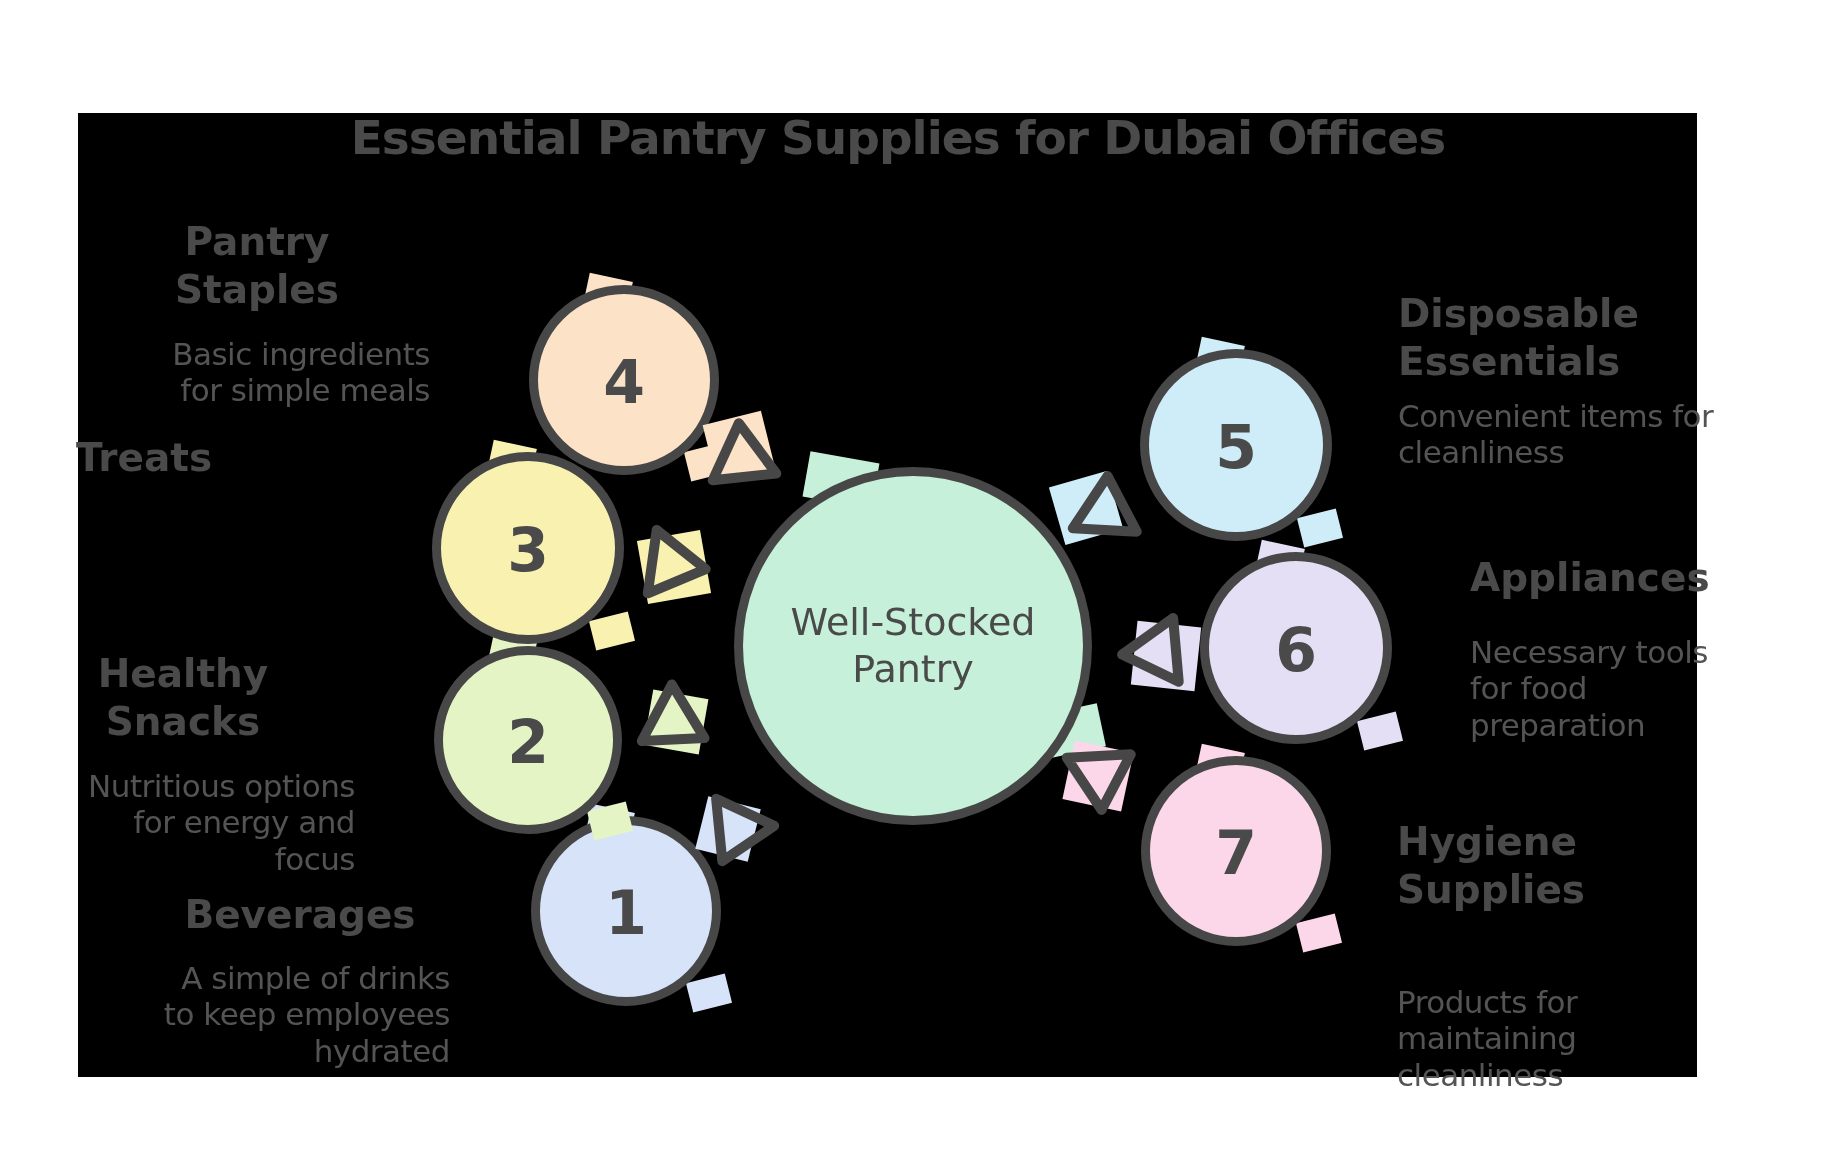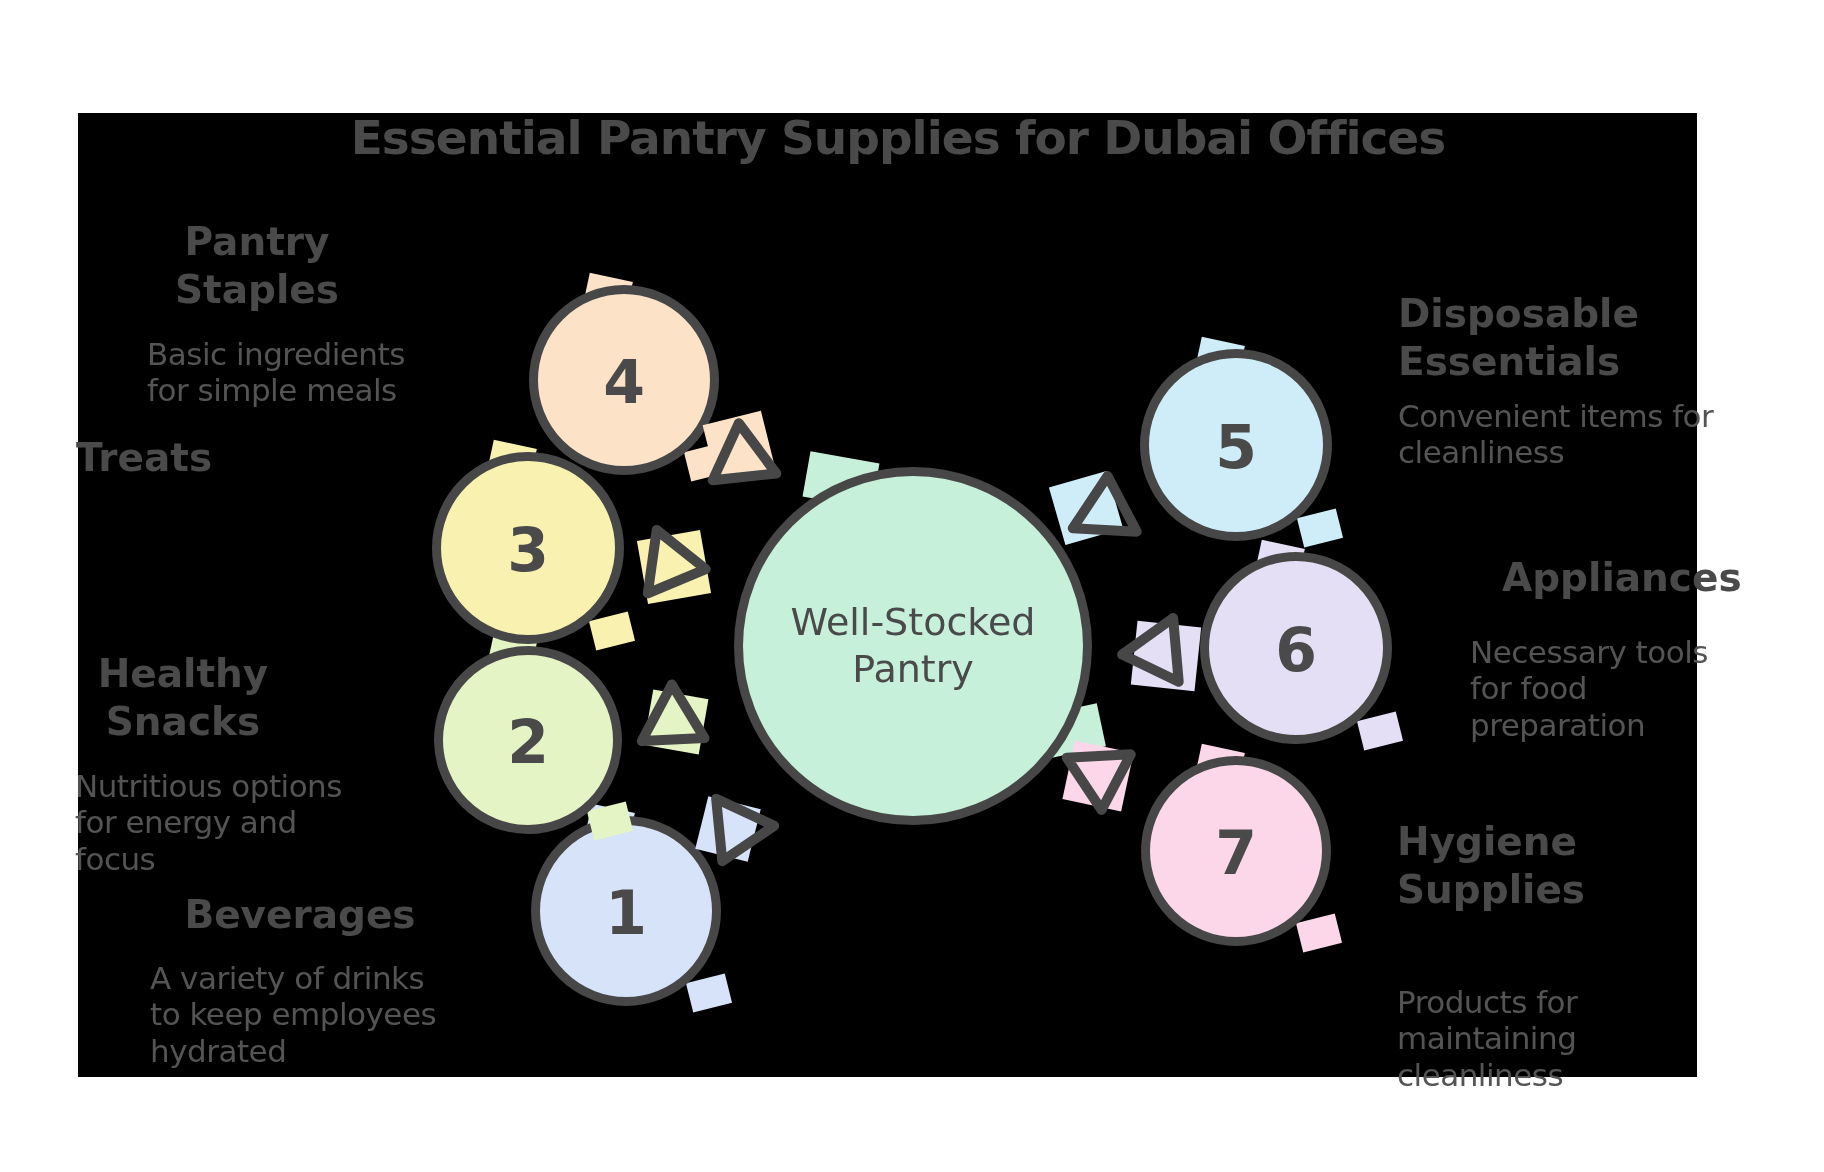--- a/index.html
+++ b/index.html
@@ -52,7 +52,7 @@
       line-height:1.23;white-space:pre-line;}
   .ds{position:absolute;font-size:31px;color:var(--text);line-height:1.17;
       letter-spacing:-0.5px;white-space:pre-line;}
-  .hd.center{text-align:center;} .ds.right{text-align:left;}
+  .hd.center{text-align:center;} .ds.right{text-align:right;}
   .hd.t4{left:117px;top:218px;width:280px;} .ds.t4{left:147px;top:336px;width:283px;}
   .hd.t3{left:76px;top:434px;}              .ds.t3{left:52px;top:506px;width:280px;}
   .hd.t2{left:63px;top:650px;width:240px;}  .ds.t2{left:75px;top:768px;width:280px;}

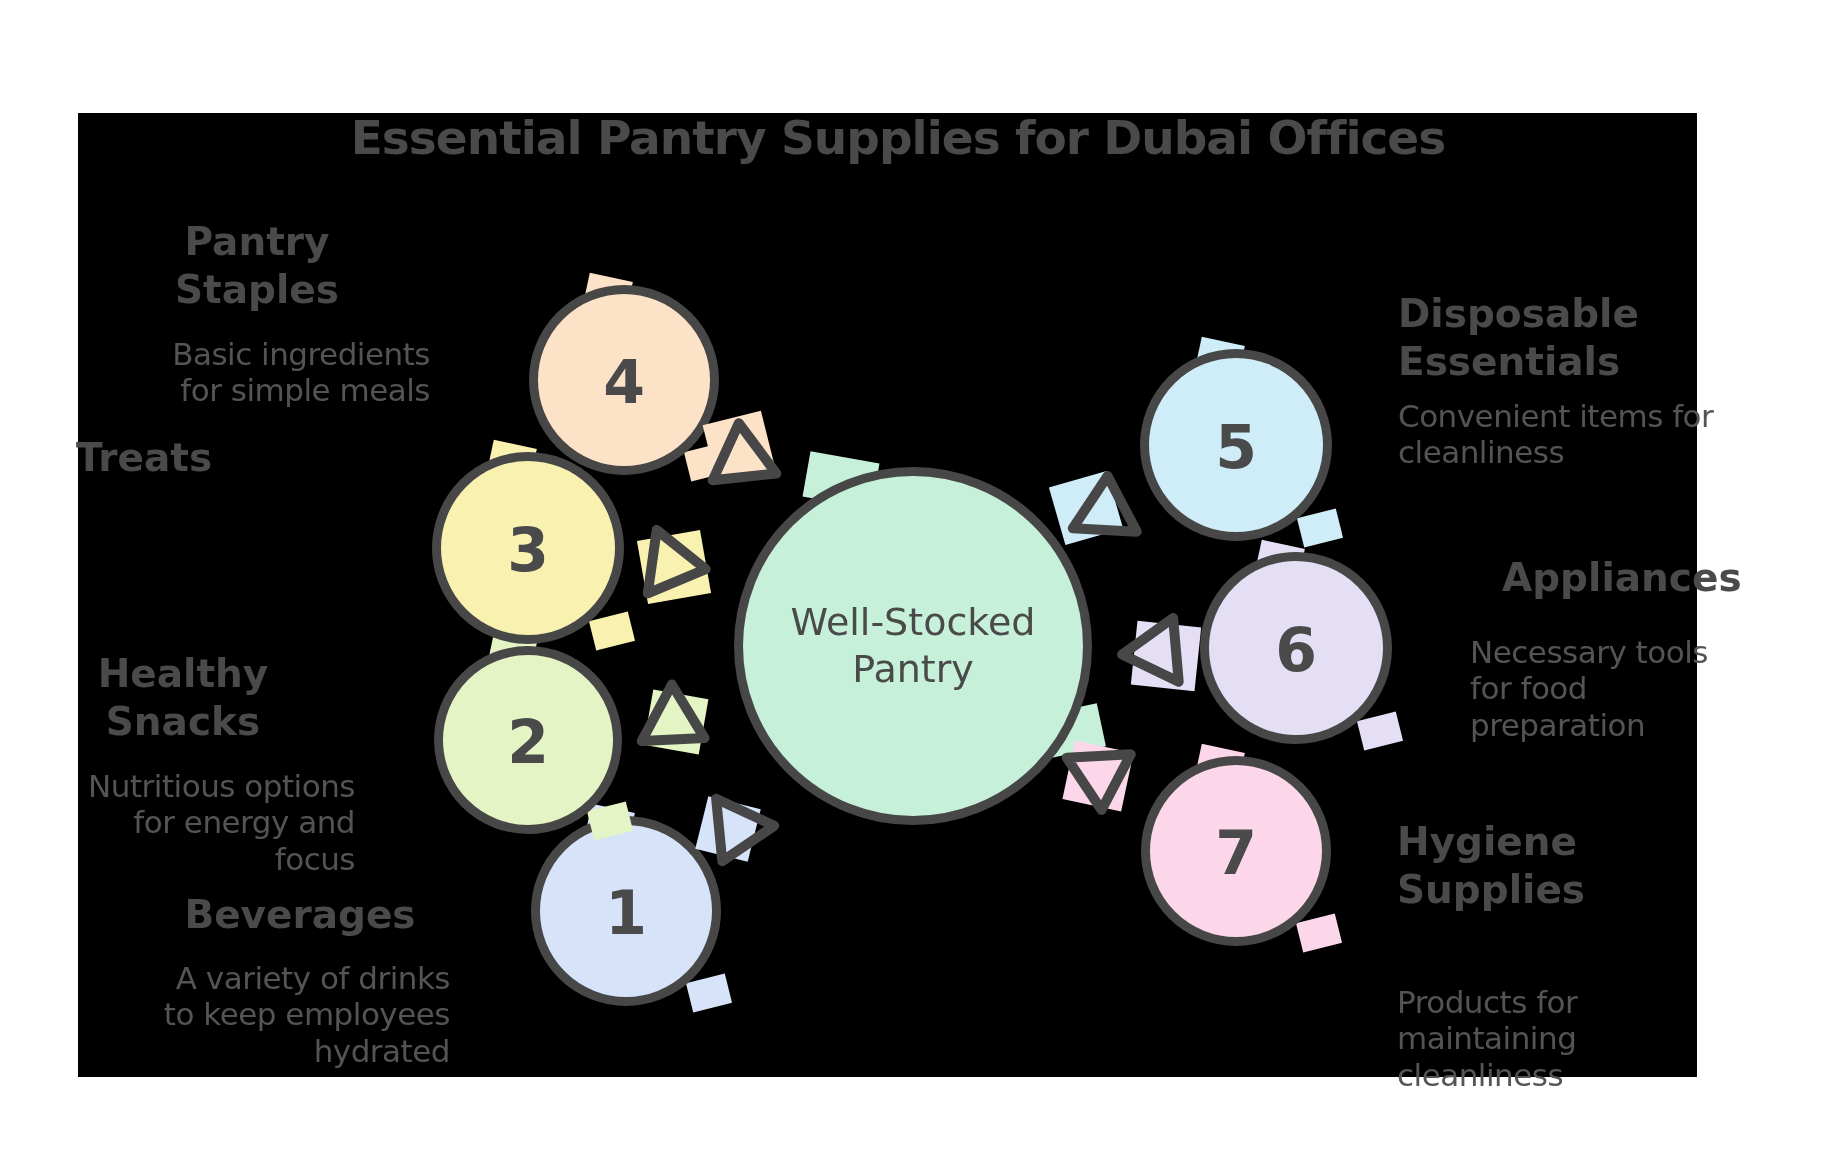--- a/index.html
+++ b/index.html
@@ -58,7 +58,7 @@
   .hd.t2{left:63px;top:650px;width:240px;}  .ds.t2{left:75px;top:768px;width:280px;}
   .hd.t1{left:130px;top:891px;width:340px;} .ds.t1{left:150px;top:960px;width:300px;}
   .hd.t5{left:1398px;top:290px;}            .ds.t5{left:1398px;top:398px;}
-  .hd.t6{left:1470px;top:554px;margin-left:32px;}            .ds.t6{left:1470px;top:634px;}
+  .hd.t6{left:1470px;top:554px;}            .ds.t6{left:1470px;top:634px;}
   .hd.t7{left:1397px;top:818px;}            .ds.t7{left:1397px;top:940px;margin-top:44px;}
 </style>
 </head>

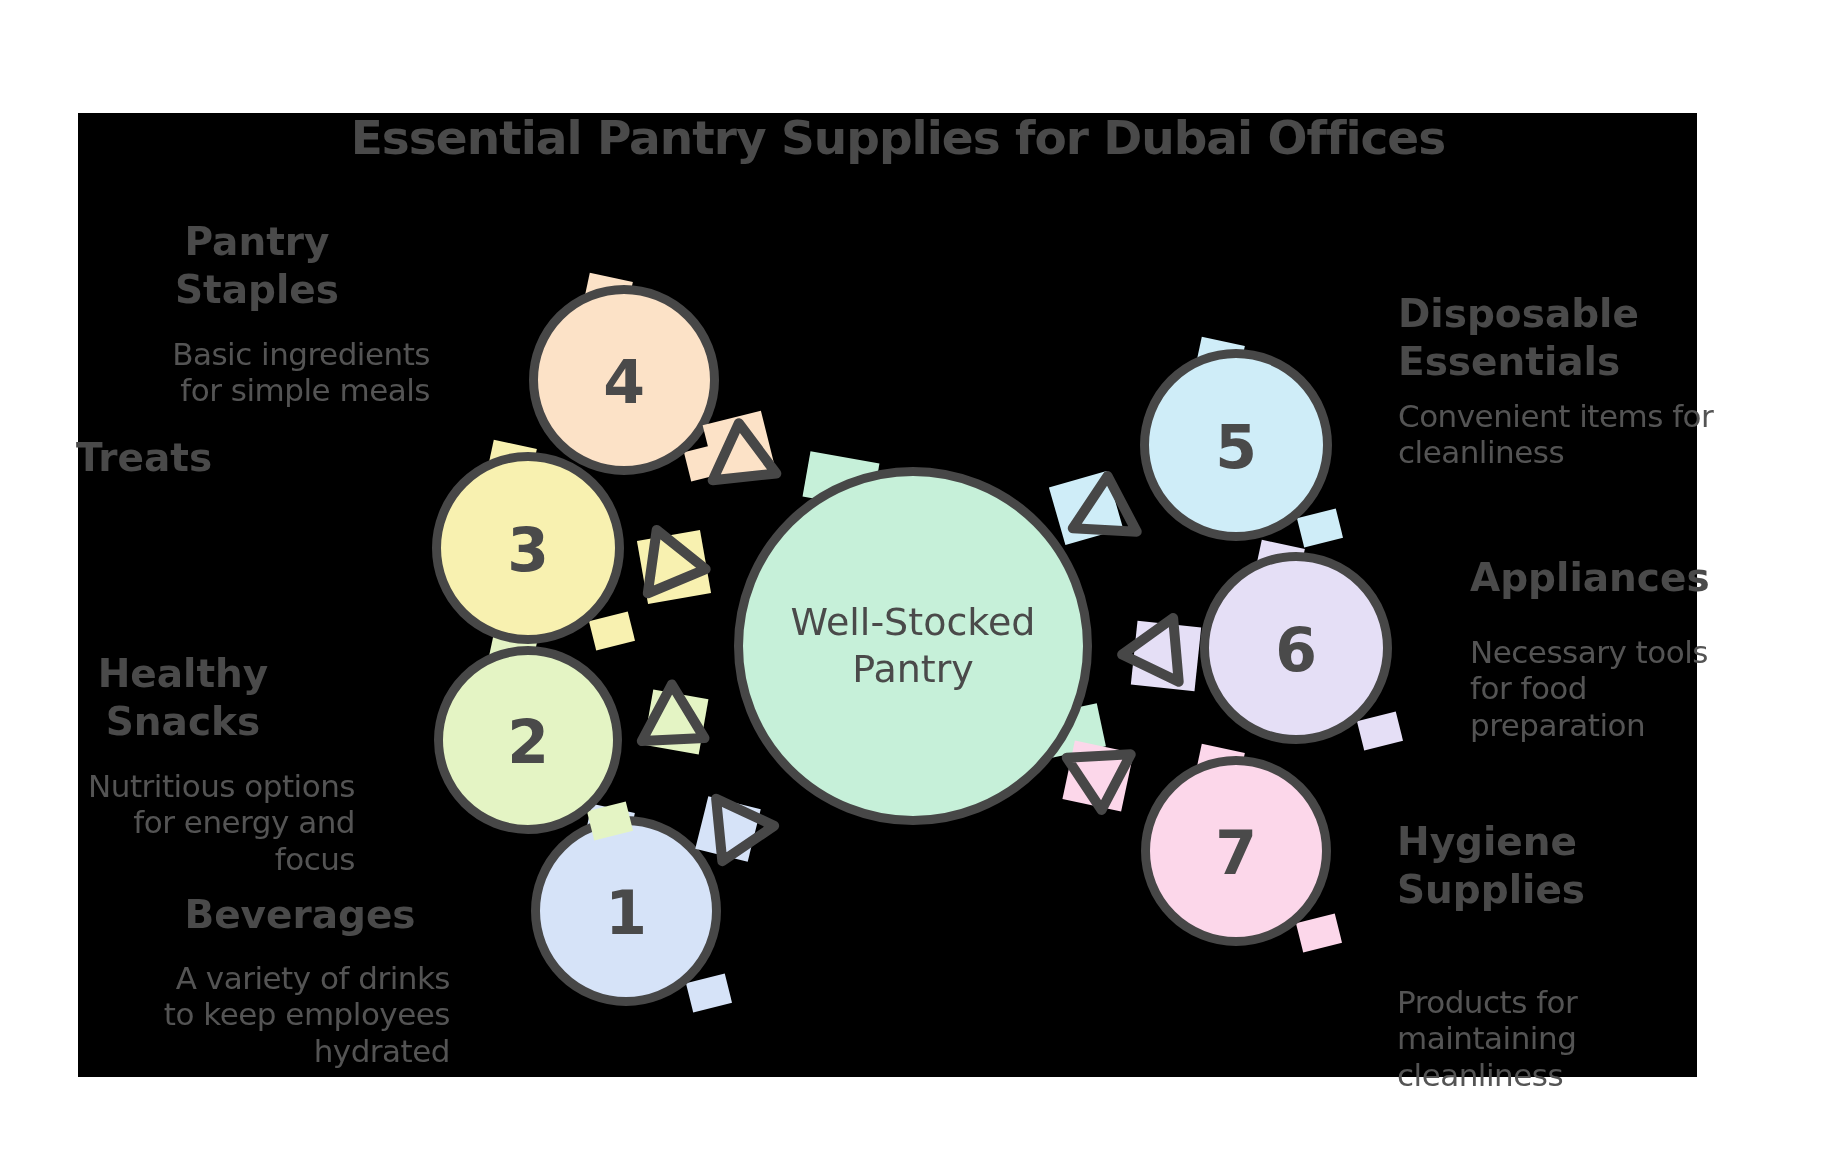--- a/index.html
+++ b/index.html
@@ -185,7 +185,7 @@
 focus</div>
 
   <div class="hd center t1">Beverages</div>
-  <div class="ds right  t1">A variety of drinks
+  <div class="ds right  t1">A simple of drinks
 to keep employees
 hydrated</div>
 

